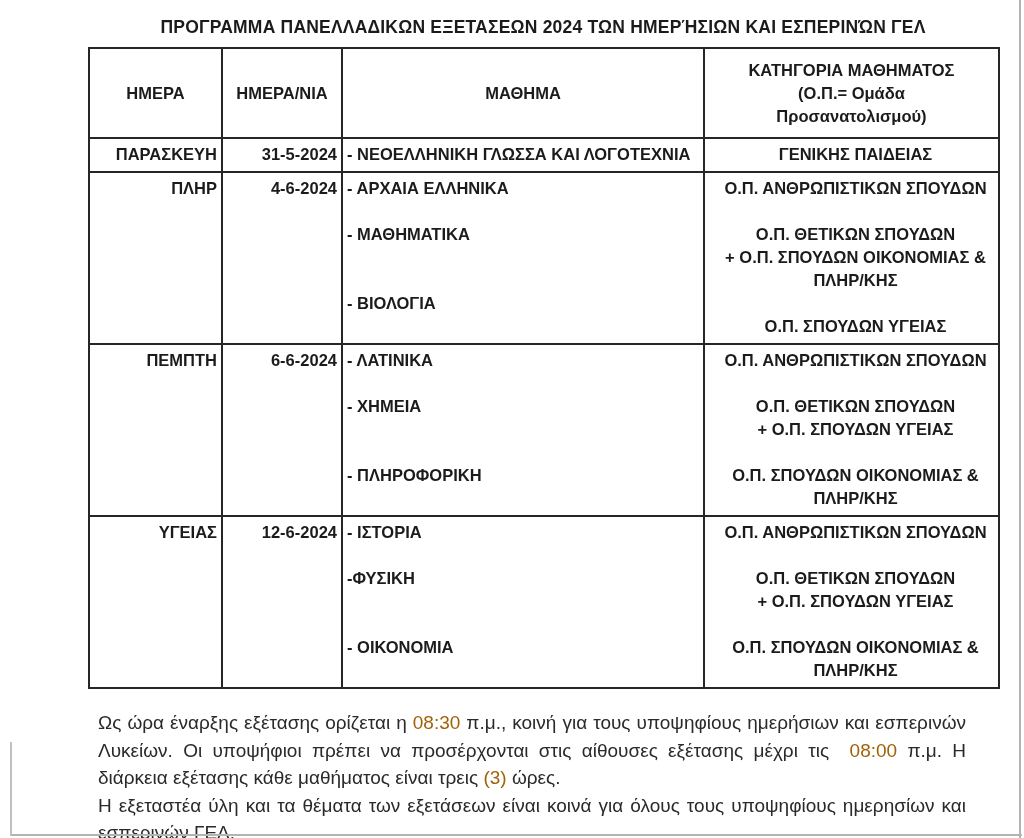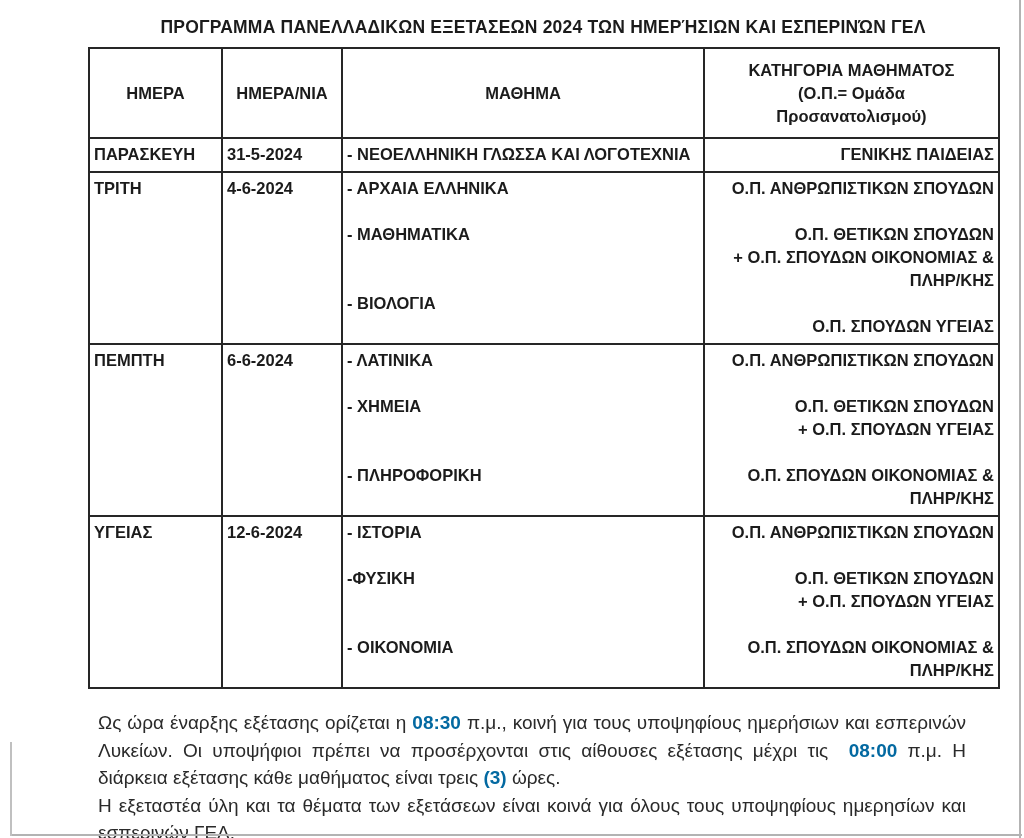--- a/index.html
+++ b/index.html
@@ -49,7 +49,7 @@
     padding: 4px 4px 5px 4px;
   }
   .prelines { white-space: pre-line; }
-  td.col-day, td.col-date { text-align: left; border-radius: 10px; }
+  td.col-day, td.col-date { text-align: right; border-radius: 10px; }
   td.col-subject { }
   td.col-category { text-align: right; padding-left: 12px; }
 

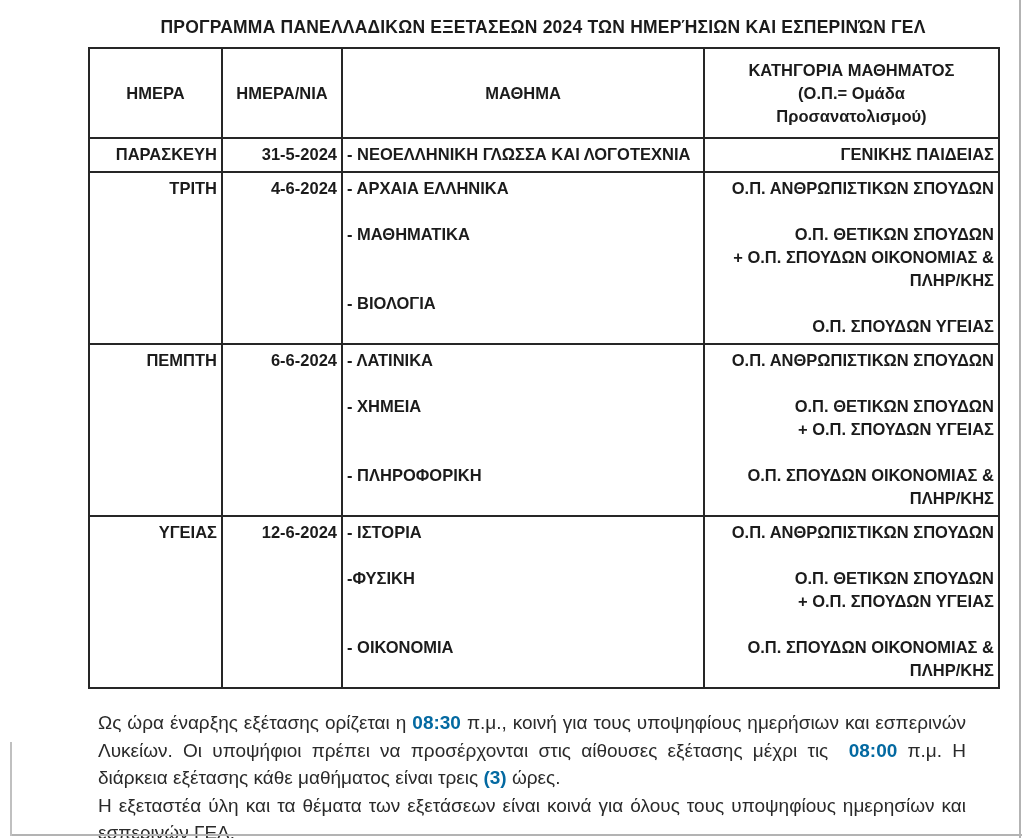--- a/index.html
+++ b/index.html
@@ -51,7 +51,7 @@
   .prelines { white-space: pre-line; }
   td.col-day, td.col-date { text-align: right; border-radius: 10px; }
   td.col-subject { }
-  td.col-category { text-align: right; padding-left: 12px; }
+  td.col-category { text-align: center; padding-left: 12px; }
 
   .notes {
     margin: 20px 0 0 98px;

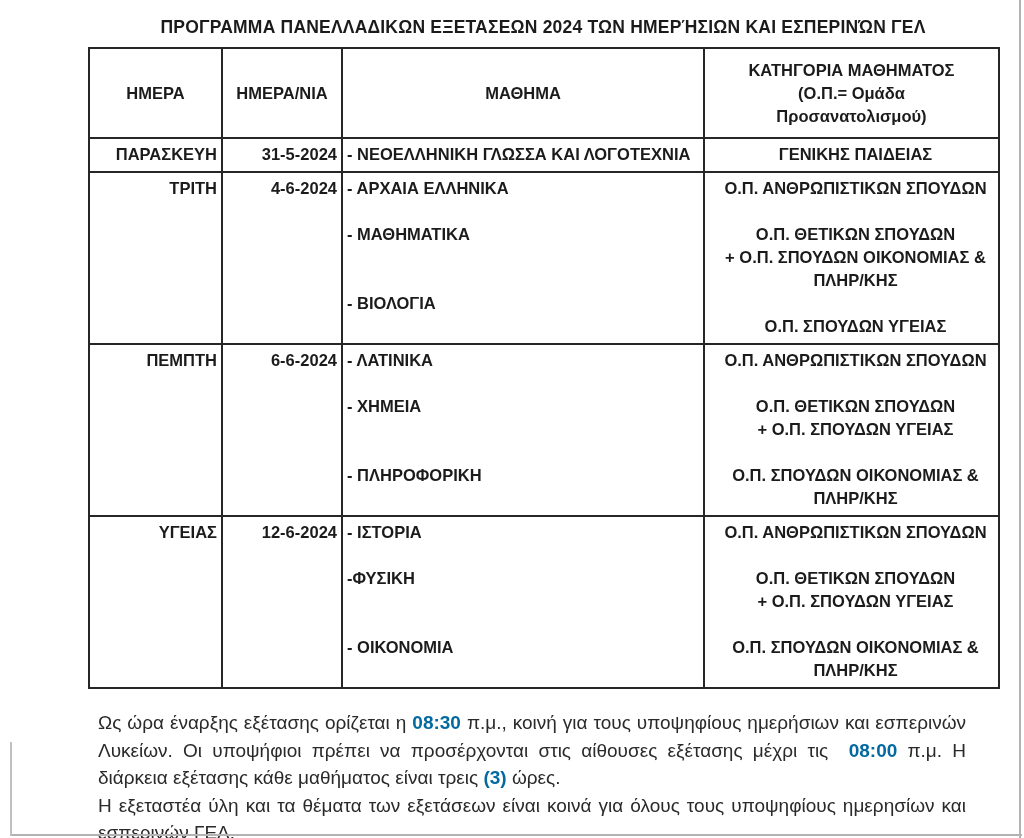--- a/index.html
+++ b/index.html
@@ -100,7 +100,7 @@
           <td class="col-category prelines">ΓΕΝΙΚΗΣ ΠΑΙΔΕΙΑΣ</td>
         </tr>
         <tr>
-          <td class="col-day">ΤΡΙΤΗ</td>
+          <td class="col-day">ΠΛΗΡ</td>
           <td class="col-date">4-6-2024</td>
           <td class="col-subject prelines">- ΑΡΧΑΙΑ ΕΛΛΗΝΙΚΑ
 

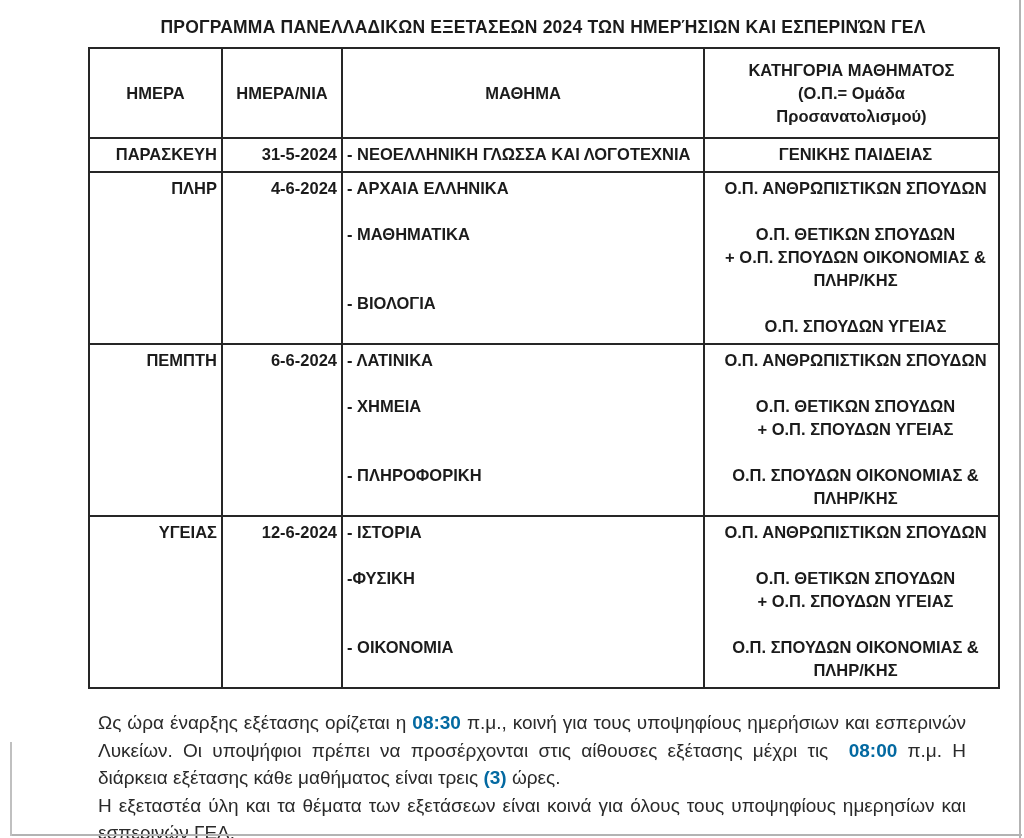--- a/index.html
+++ b/index.html
@@ -62,7 +62,7 @@
     color: #2a2a2a;
   }
   .note-para { margin: 0; }
-  .b { font-weight: bold; color: #0369a1; }
+  .b { font-weight: normal; color: #a16207; }
 
   .edge-right  { position: absolute; top: 0; left: 1019px; width: 2px; height: 838px; background: #b3b3b3; }
   .edge-bottom { position: absolute; left: 10px; top: 834px; width: 1012px; height: 2px; background: #b3b3b3; }

